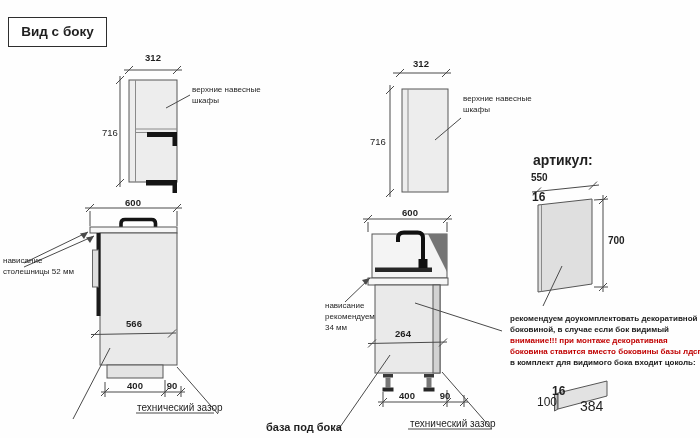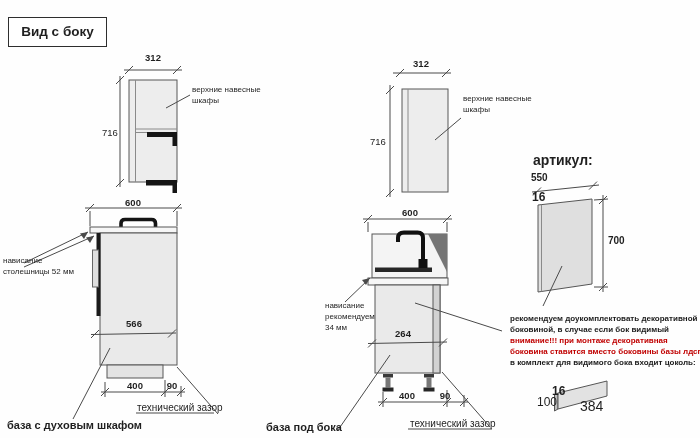--- a/index.html
+++ b/index.html
@@ -190,7 +190,6 @@
   <div class="t dim" style="left:135px;top:380px;">400</div>
   <div class="t dim" style="left:172px;top:380px;">90</div>
   <div class="t gap" style="left:137px;top:402px;">технический зазор</div>
-  <div class="t caption" style="left:7px;top:419px;">база с духовым шкафом</div>
 
   <div class="t dim" style="left:421px;top:58px;">312</div>
   <div class="t dimL" style="left:370px;top:136px;">716</div>

